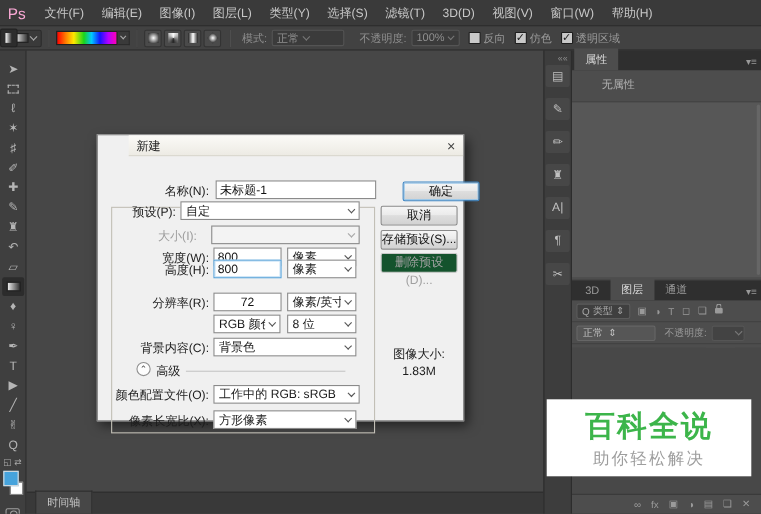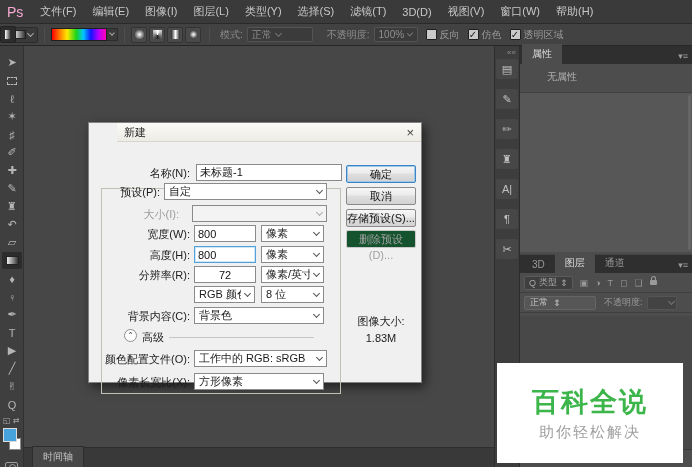--- a/index.html
+++ b/index.html
@@ -84,7 +84,7 @@
   .btn{position:absolute;left:257px;width:70px;height:18px;text-align:center;line-height:16px;
     background:linear-gradient(#f6f6f6,#ebebeb 45%,#dedede 50%,#d2d2d2);border:1px solid #8a8a8a;
     border-radius:2px;font-size:11px;color:#111;cursor:default;}
-  .btn.okb{border-color:#3c85c4;box-shadow:0 0 0 1px #9ec8e8 inset;}
+  .btn.okb{border-color:#3c85c4;box-shadow:0 0 0 1px #9ec8e8 inset;margin-left:20px;}
   .btn.dis{background:#14532d;border-color:#c9c9c9;color:#a0a0a0;}
   .imgsize{position:absolute;left:253px;width:78px;text-align:center;color:#1c1c1c;}
   .adv-toggle{position:absolute;width:13px;height:13px;border:1px solid #909090;border-radius:50%;

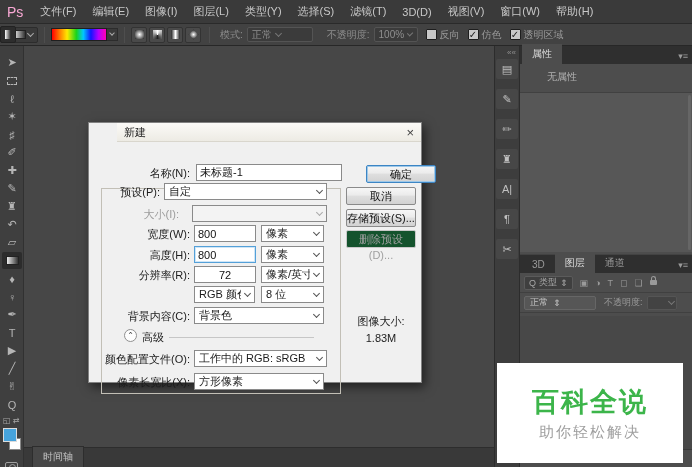--- a/index.html
+++ b/index.html
@@ -272,7 +272,7 @@
       </div>
     </div>
 
-    <div class="row" style="top:104px">
+    <div class="row" style="top:94px">
       <span class="lbl" style="left:0;width:93px;">高度(H):</span>
       <input class="txt focus" style="left: 97px; width: 62px;" value="800">
       <div class="sel" style="left:164px;width:63px;">

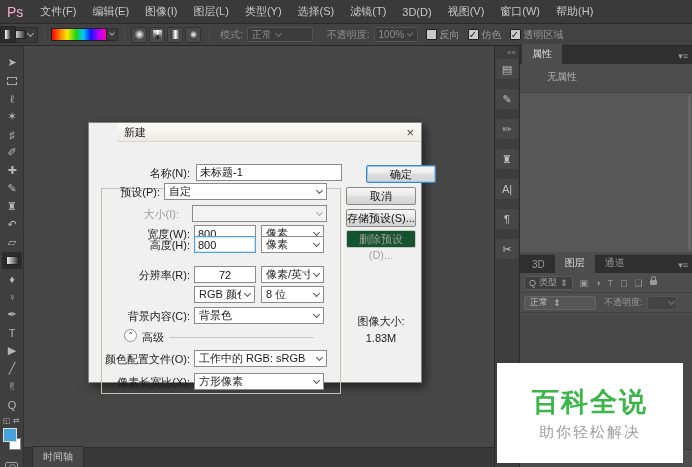--- a/index.html
+++ b/index.html
@@ -126,7 +126,7 @@
     border-top:1px solid #3a3a3a;display:flex;align-items:center;justify-content:flex-end;gap:9px;
     padding:0 10px;color:#9a9a9a;font-size:9px;}
   
-  .watermark{position:absolute;left:497px;top:363px;width:186px;height:100px;background:#fff;
+  .watermark{position:absolute;left:497px;top:363px;width:186px;height:70px;background:#fff;
     display:flex;flex-direction:column;align-items:center;justify-content:center;z-index:5;}
   .wm-title{font-size:27px;font-weight:bold;letter-spacing:2px;}
   .wm-sub{font-size:15px;color:#9e9e9e;letter-spacing:2px;margin-top:3px;}

